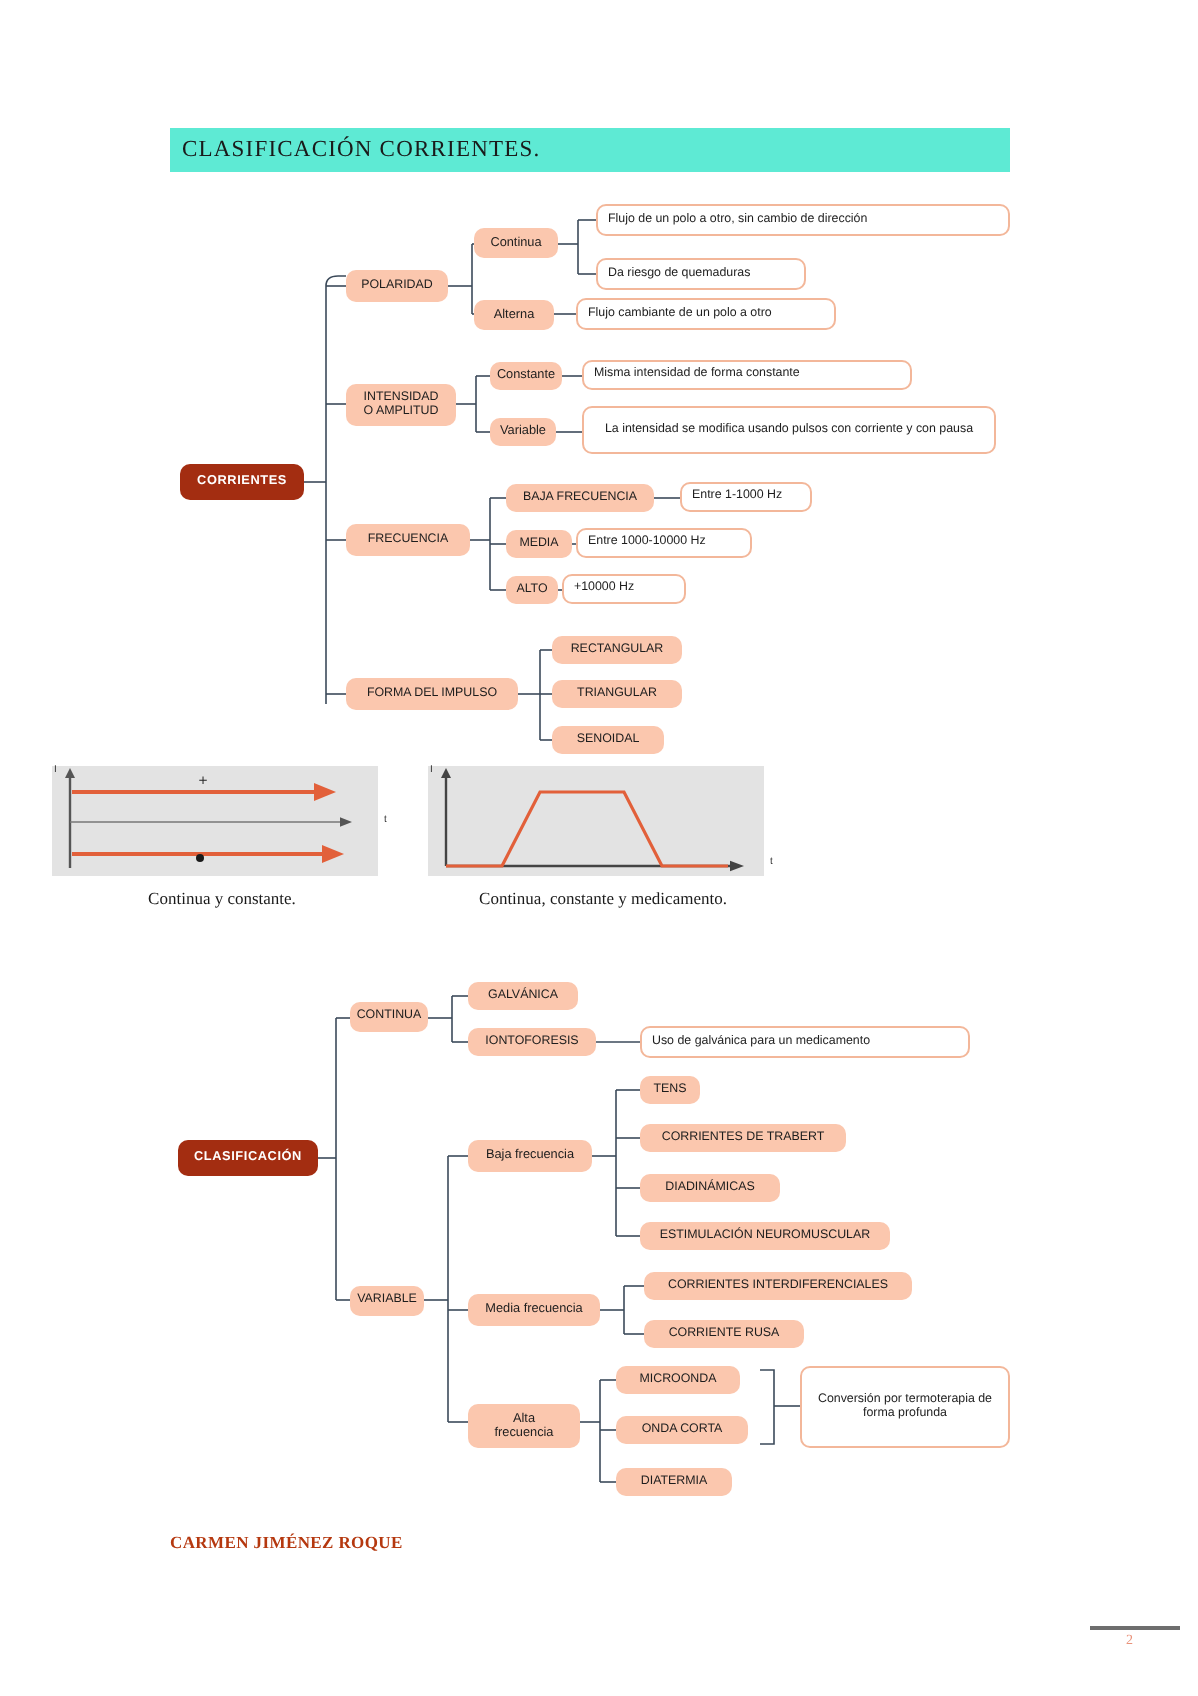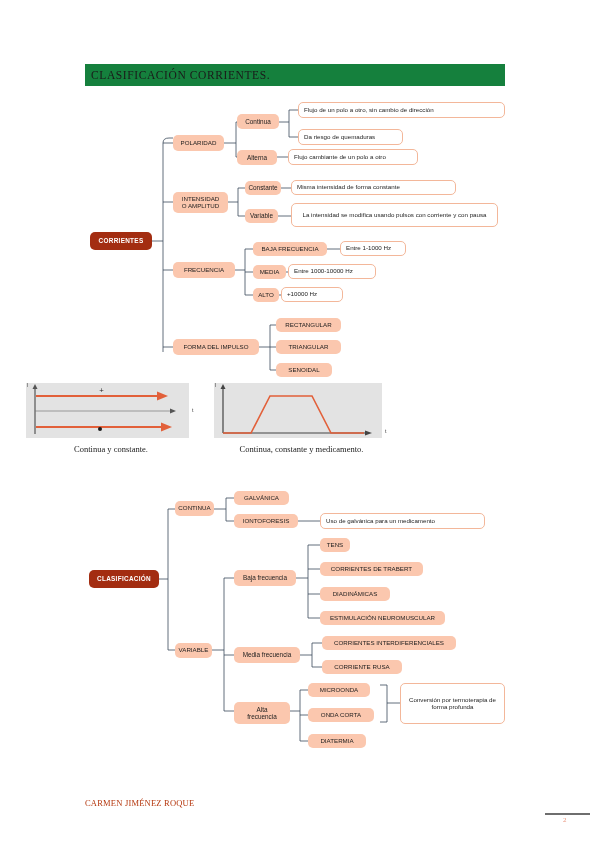--- a/index.html
+++ b/index.html
@@ -13,7 +13,7 @@
   
   .title-banner{
     position:absolute;left:85px;top:64px;width:420px;height:22px;
-    background:#15803d;display:flex;align-items:center;
+    background:#5eead4;display:flex;align-items:center;
   }
   .title-banner .t{
     font-family:"Liberation Serif", serif;

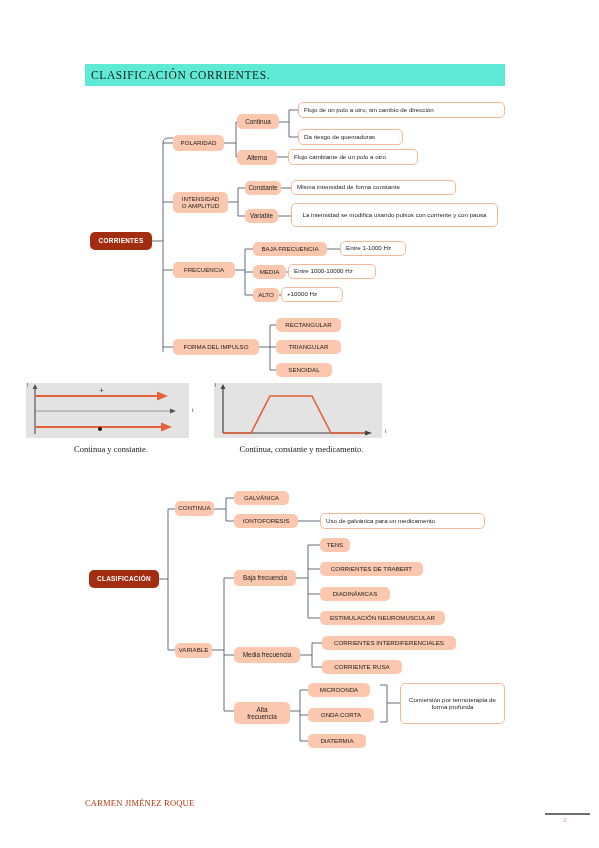--- a/index.html
+++ b/index.html
@@ -56,8 +56,8 @@
 
   
   .footer-name{
-    position:absolute;left:85px;top:798px;
-    font-family:"Liberation Serif", serif;font-weight:400;
+    position:absolute;left:85px;top:766px;
+    font-family:"Liberation Serif", serif;font-weight:700;
     font-size:8.5px;color:#b5380f;letter-spacing:.2px;
   }
   .page-rule{position:absolute;left:545px;top:813px;width:45px;height:2px;

